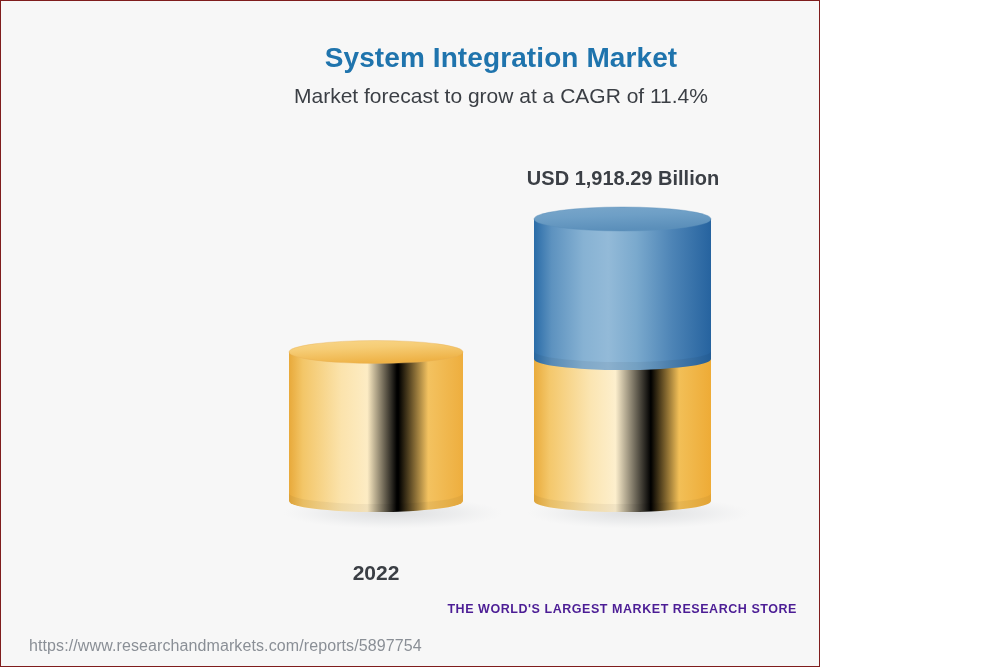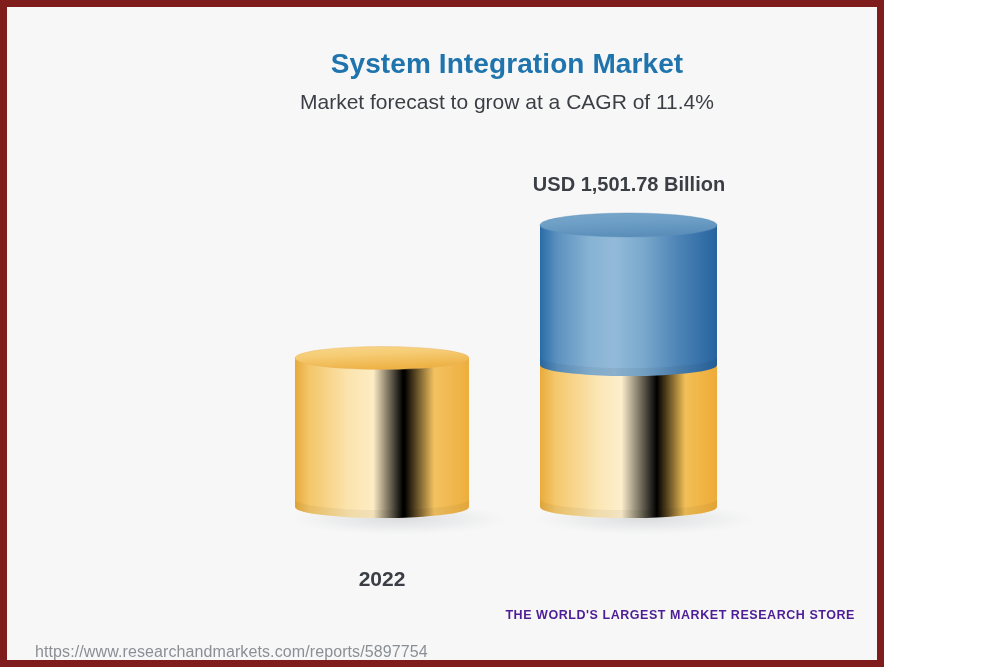--- a/index.html
+++ b/index.html
@@ -15,11 +15,11 @@
   }
   #infographic {
     position: relative;
-    width: 884px;
+    width: 820px;
     height: 667px;
     background: #f7f7f7;
     box-sizing: border-box;
-    border: 7px solid #7f1d1d;
+    border: 1px solid #7f1d1d;
     overflow: hidden;
   }
 

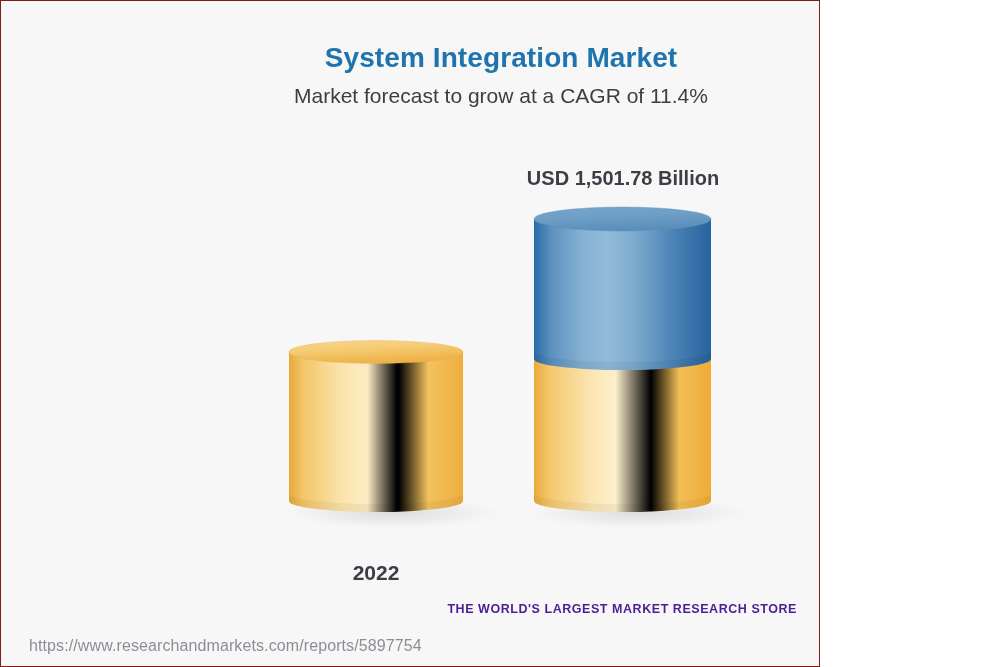--- a/index.html
+++ b/index.html
@@ -207,7 +207,7 @@
       </g>
     </svg>
 
-    <div class="value-label second">USD 1,501.78 Billion</div>
+    <div class="value-label second">USD 1,918.29 Billion</div>
 
     <div class="cat-label first">2022</div>
   </div>

